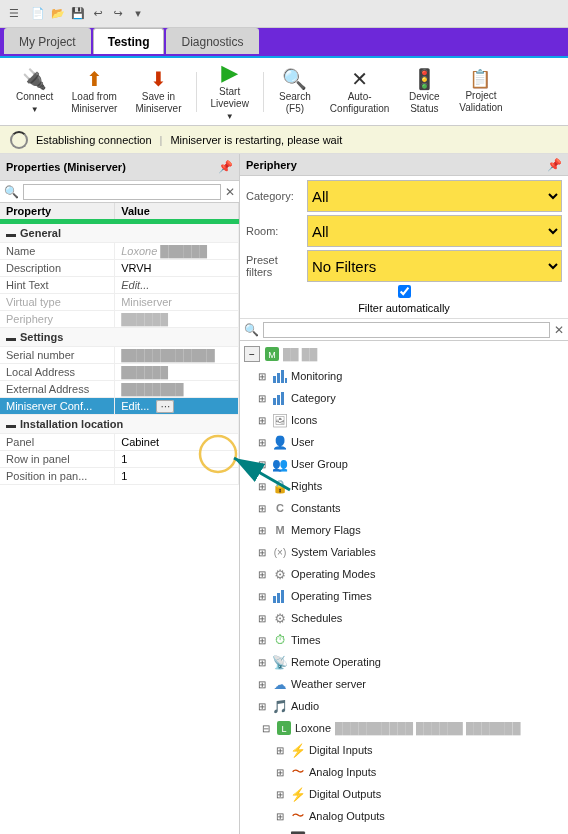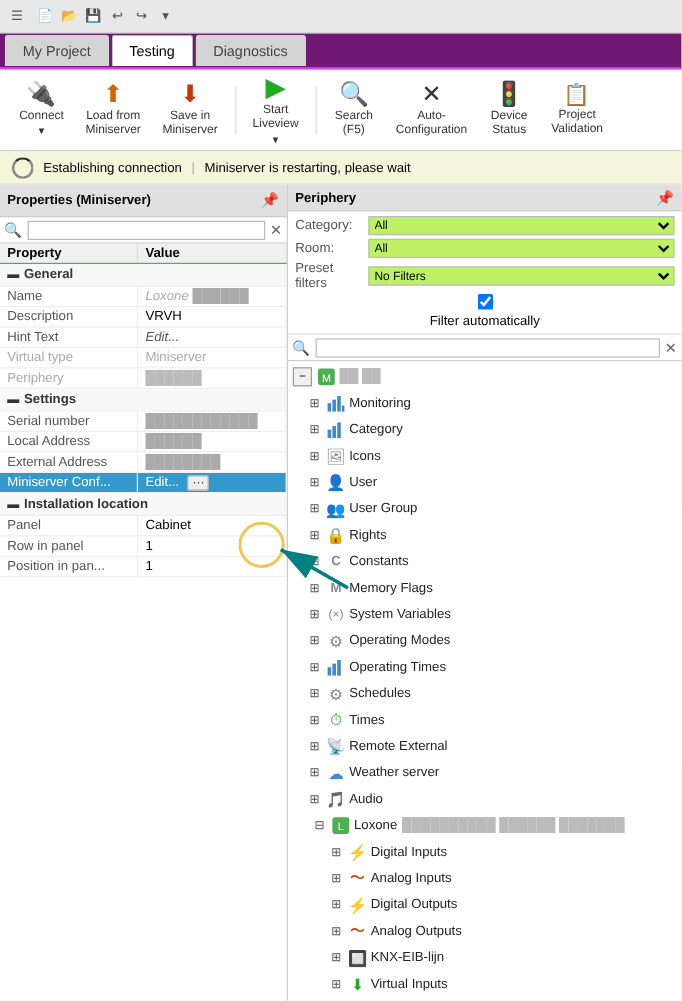--- a/index.html
+++ b/index.html
@@ -11,7 +11,7 @@
     .titlebar-icon { width: 16px; height: 16px; display: inline-flex; align-items: center; justify-content: center; color: #555; font-size: 11px; }
 
     
-    .tabbar { background: #701a75; height: 30px; display: flex; align-items: center; padding: 0 4px; border-bottom: 2px solid #d946ef; }
+    .tabbar { background: #6d28d9; height: 30px; display: flex; align-items: flex-start; padding: 0 4px; border-bottom: 2px solid #0ea5e9; }
     .tab { padding: 4px 14px; height: 26px; display: flex; align-items: center; font-size: 12px; cursor: pointer; border: 1px solid transparent; border-bottom: none; background: #d4d4d4; color: #444; margin-right: 2px; border-radius: 3px 3px 0 0; }
     .tab.active { background: #fff; border-color: #bbb; font-weight: 400; color: #000; }
 

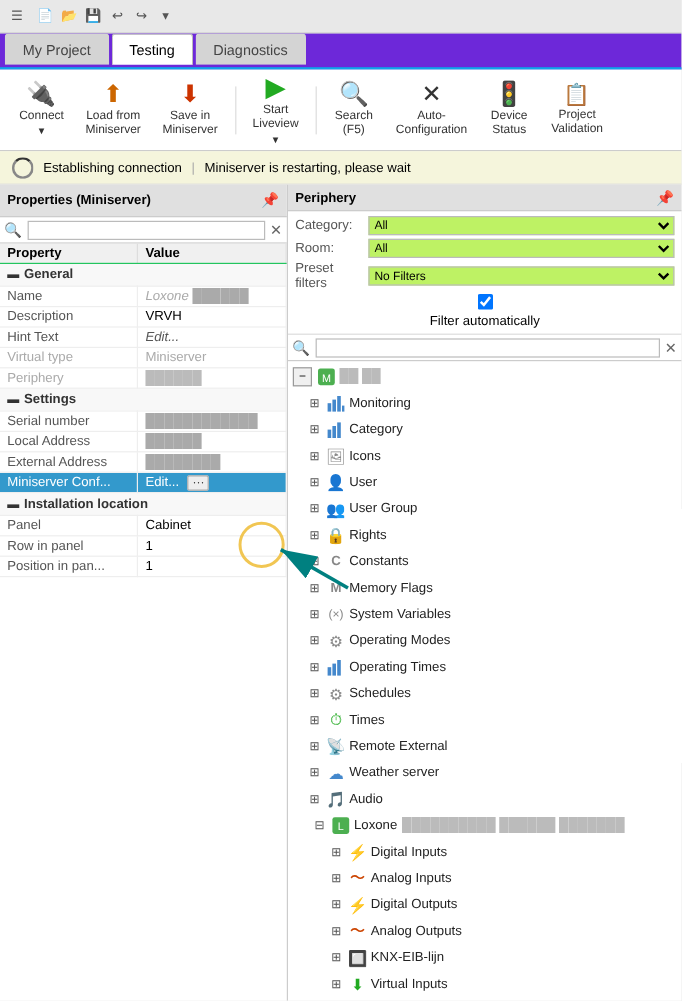--- a/index.html
+++ b/index.html
@@ -13,7 +13,7 @@
     
     .tabbar { background: #6d28d9; height: 30px; display: flex; align-items: flex-start; padding: 0 4px; border-bottom: 2px solid #0ea5e9; }
     .tab { padding: 4px 14px; height: 26px; display: flex; align-items: center; font-size: 12px; cursor: pointer; border: 1px solid transparent; border-bottom: none; background: #d4d4d4; color: #444; margin-right: 2px; border-radius: 3px 3px 0 0; }
-    .tab.active { background: #fff; border-color: #bbb; font-weight: 400; color: #000; }
+    .tab.active { background: #fff; border-color: #bbb; font-weight: 700; color: #000; }
 
     
     .toolbar { background: #fff; height: 68px; display: flex; align-items: center; padding: 4px 8px; gap: 2px; border-bottom: 1px solid #ccc; }

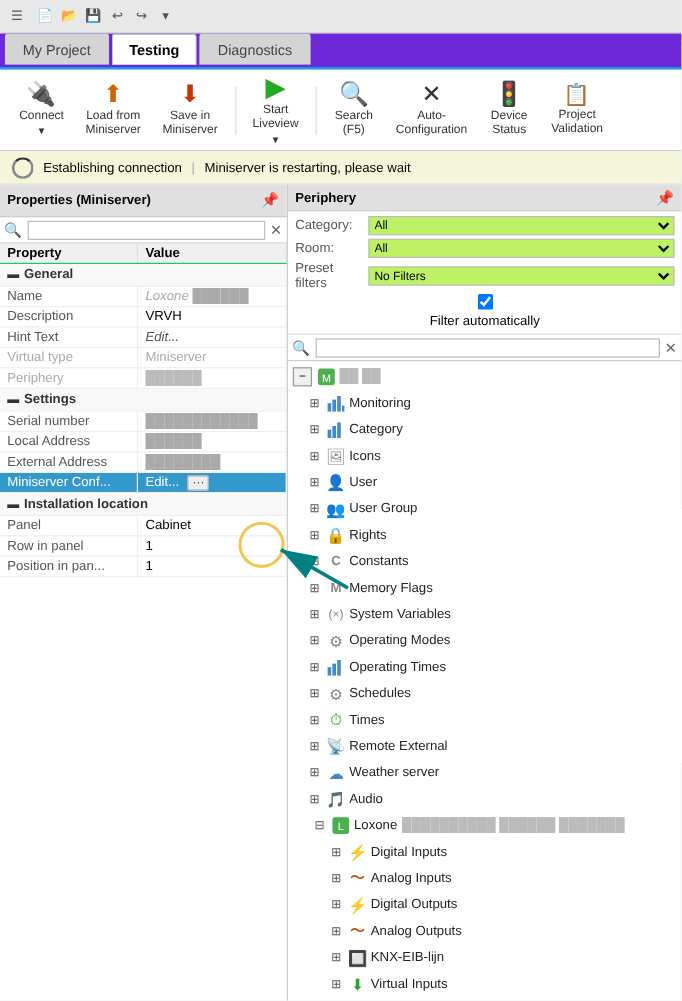--- a/index.html
+++ b/index.html
@@ -63,7 +63,7 @@
     .peri-filter-row { padding: 4px 6px; border-bottom: 1px solid #ddd; display: flex; flex-direction: column; gap: 3px; }
     .filter-line { display: flex; align-items: center; gap: 6px; font-size: 11px; }
     .filter-line label { width: 55px; color: #555; }
-    .filter-select { flex: 1; height: 16px; border: 1px solid #bbb; font-size: 10px; background: #bef264; }
+    .filter-select { flex: 1; height: 32px; border: 1px solid #bbb; font-size: 15px; background: #fde047; }
     .filter-line.auto { flex-direction: column; align-items: center; gap: 4px; }
     .filter-line.auto input[type=checkbox] { margin: 0; }
     .peri-filter-bar { height: 22px; display: flex; align-items: center; padding: 0 4px; gap: 4px; border-bottom: 1px solid #ccc; }

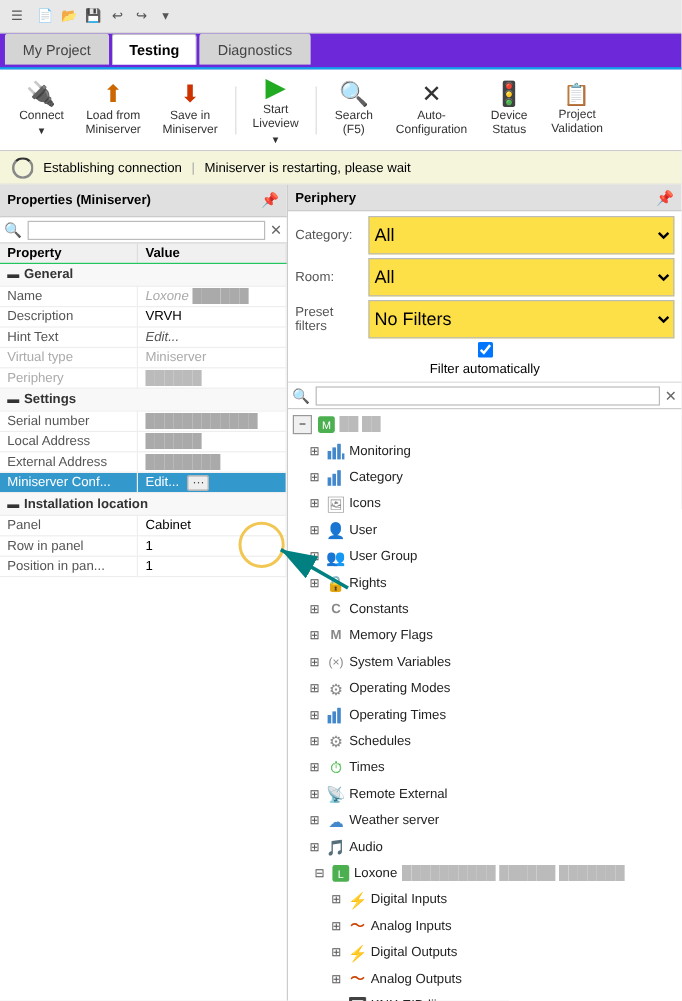--- a/index.html
+++ b/index.html
@@ -47,7 +47,7 @@
     
     .props-table { flex: 1; overflow-y: auto; }
     .props-table table { width: 100%; border-collapse: collapse; }
-    .props-table th { background: #f0f0f0; padding: 2px 6px; text-align: left; font-weight: 600; font-size: 11px; border-bottom: 1px solid #22c55e; border-right: 1px solid #ddd; }
+    .props-table th { background: #f0f0f0; padding: 2px 6px; text-align: left; font-weight: 600; font-size: 11px; border-bottom: 5px solid #22c55e; border-right: 1px solid #ddd; }
     .props-table td { padding: 2px 6px; font-size: 11px; border-bottom: 1px solid #eee; border-right: 1px solid #eee; white-space: nowrap; overflow: hidden; text-overflow: ellipsis; max-width: 120px; }
     .group-header td { font-weight: 700; background: #f8f8f8; color: #333; padding: 3px 6px; }
     .group-header td .collapse-icon { font-size: 10px; margin-right: 4px; }

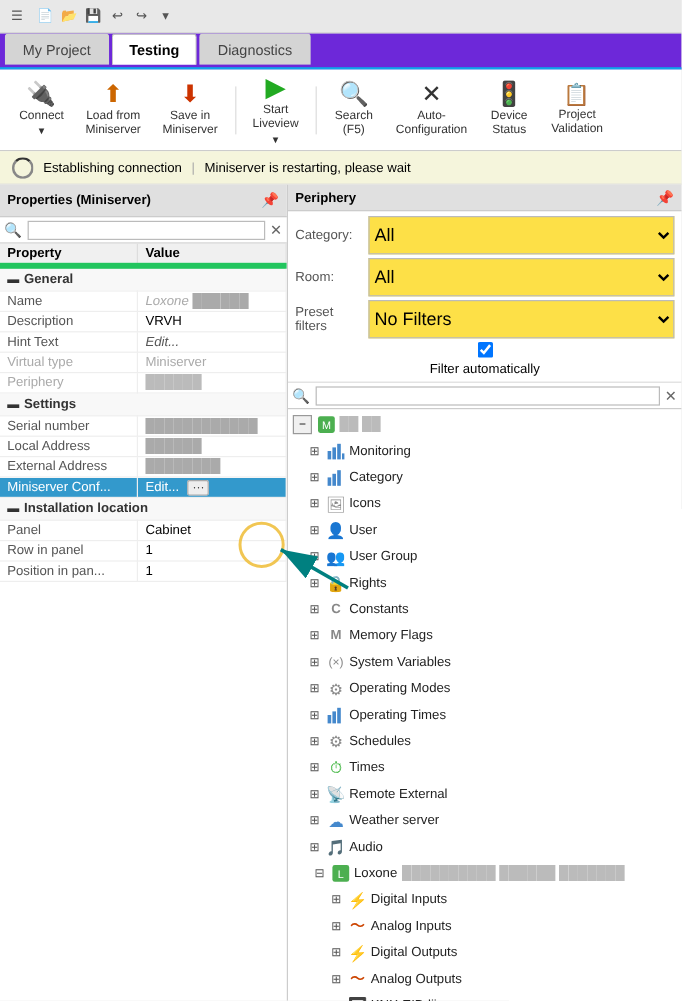--- a/index.html
+++ b/index.html
@@ -395,7 +395,7 @@
       <div class="tree-node indent1">
         <span class="expand-btn">⊞</span>
         <span class="node-icon" style="color:#4488cc; font-size:13px">📡</span>
-        <span class="node-label">Remote External</span>
+        <span class="node-label">Remote Operating</span>
       </div>
 
       <div class="tree-node indent1">

